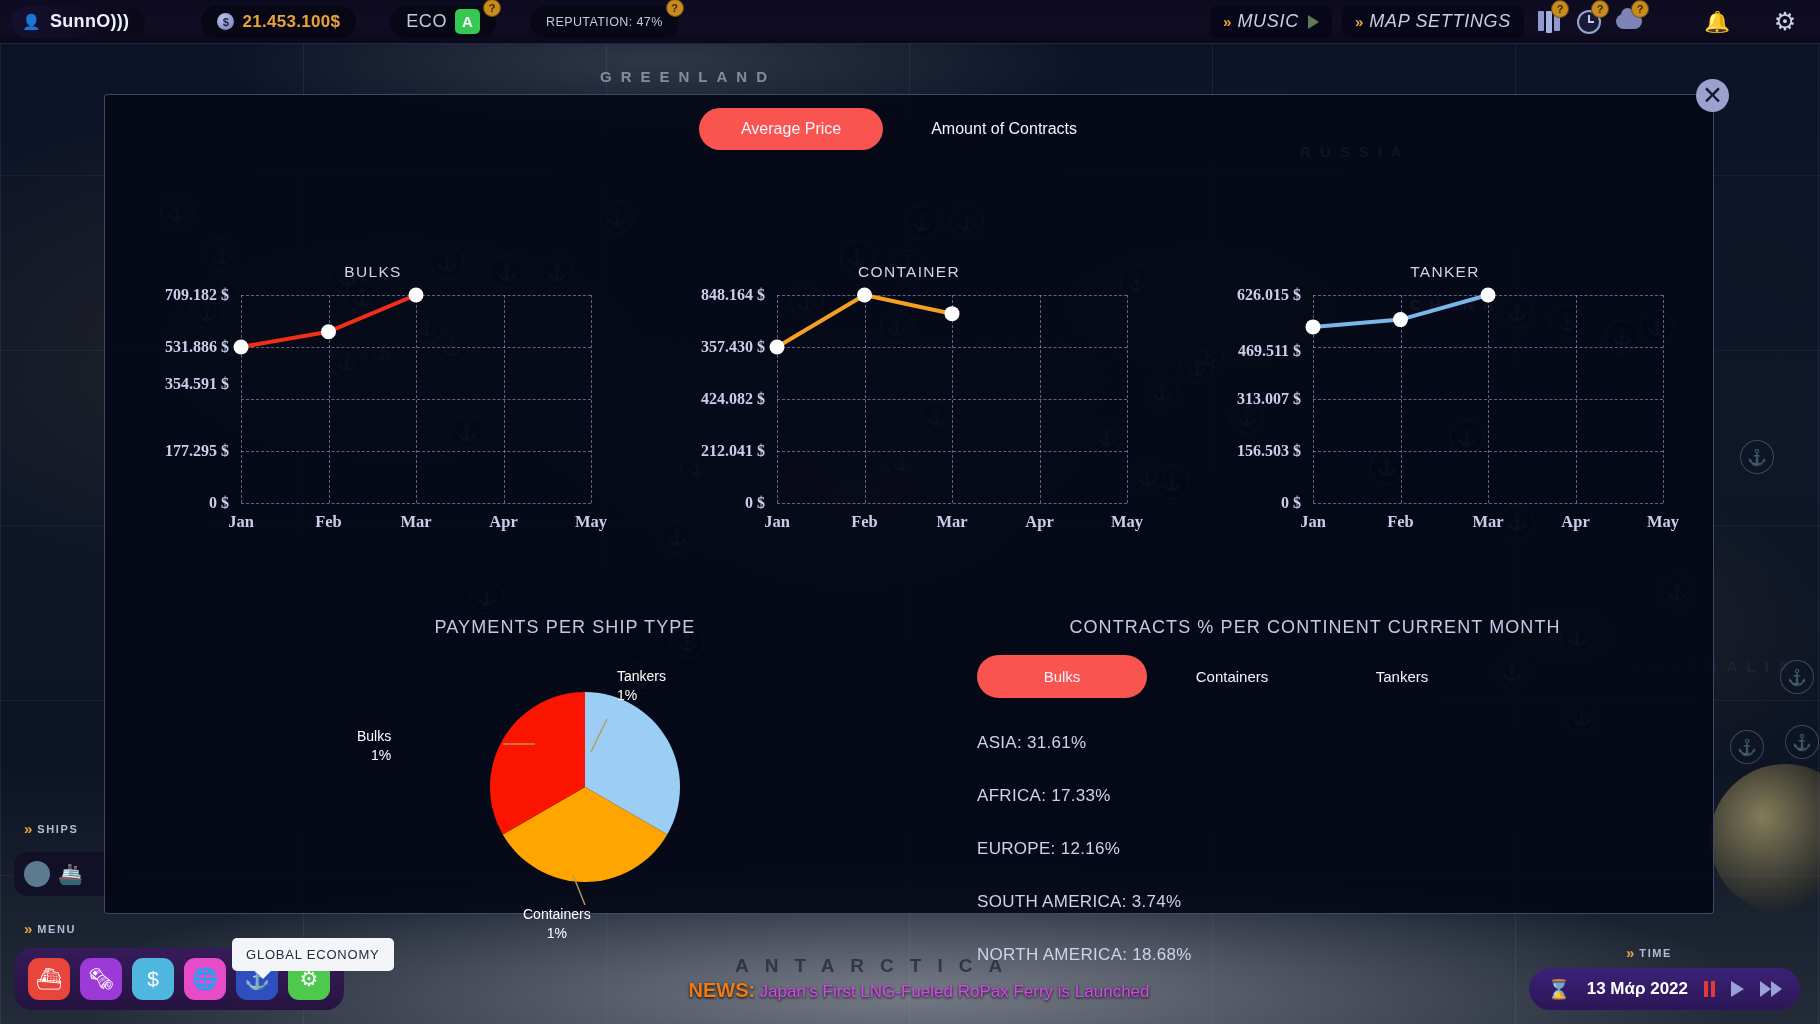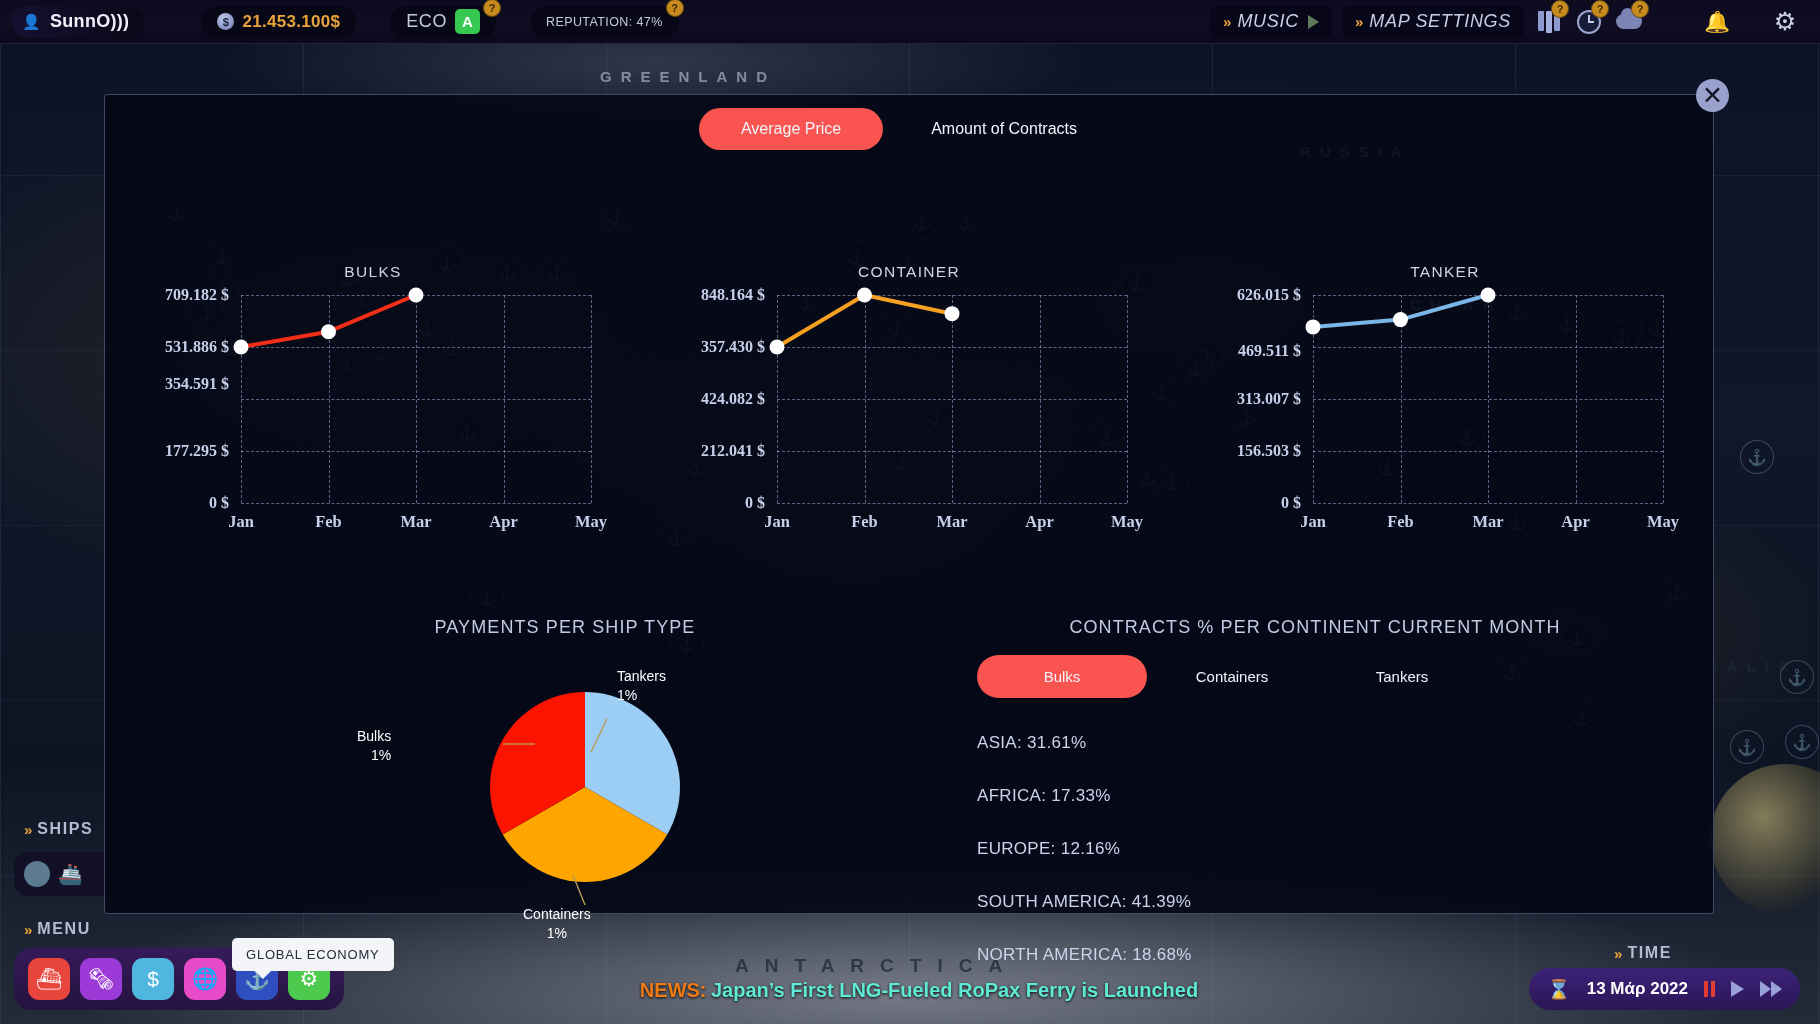--- a/index.html
+++ b/index.html
@@ -238,7 +238,7 @@
     position: absolute; left: 24px; top: 820px;
     display: flex; align-items: center; gap: 8px; z-index: 30;
   }
-  .hud-lbl { color:#b4bcd4; font-size: 16px; letter-spacing: 1.6px; font-weight: 600; }
+  .hud-lbl { color:#b4bcd4; font-size: 11px; letter-spacing: 1.6px; font-weight: 600; }
   .ships-dock {
     position: absolute; left: 14px; top: 852px;
     height: 44px; width: 110px;

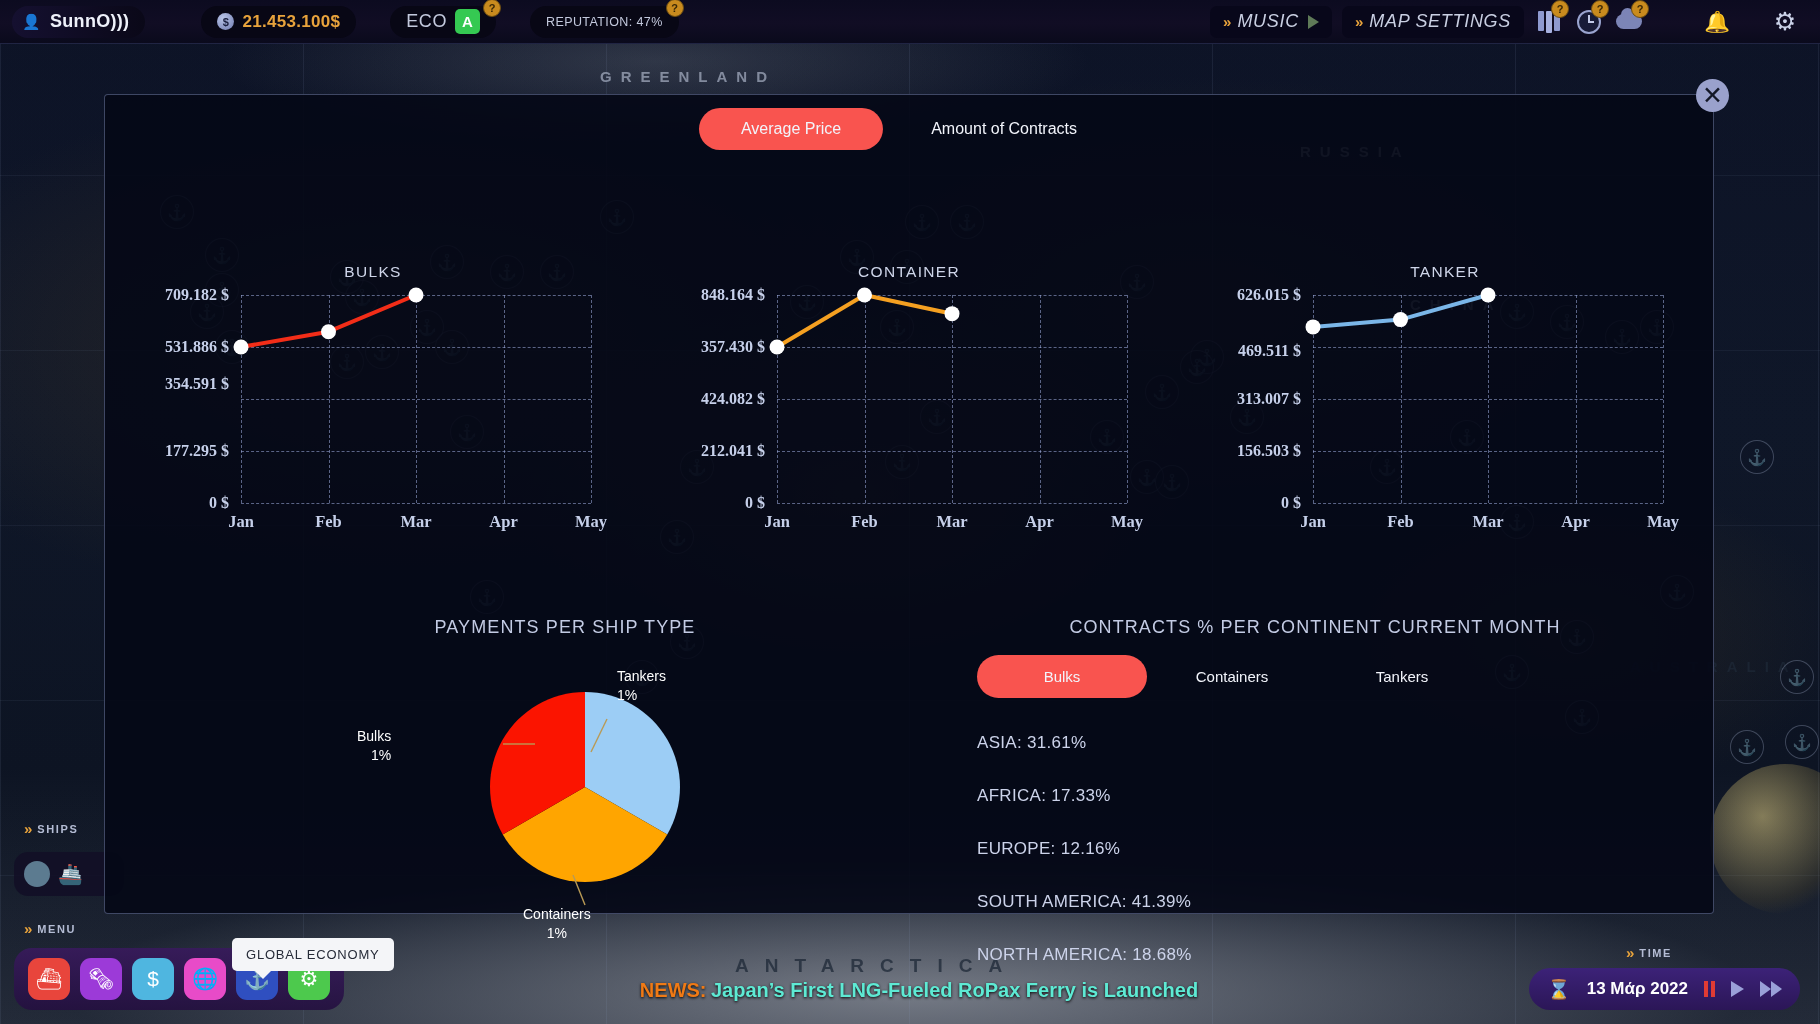--- a/index.html
+++ b/index.html
@@ -582,7 +582,7 @@
         <div class="cont-row">ASIA: 31.61%</div>
         <div class="cont-row">AFRICA: 17.33%</div>
         <div class="cont-row">EUROPE: 12.16%</div>
-        <div class="cont-row">SOUTH AMERICA: 41.39%</div>
+        <div class="cont-row">SOUTH AMERICA: 3.74%</div>
         <div class="cont-row">NORTH AMERICA: 18.68%</div>
       </div>
   </div>

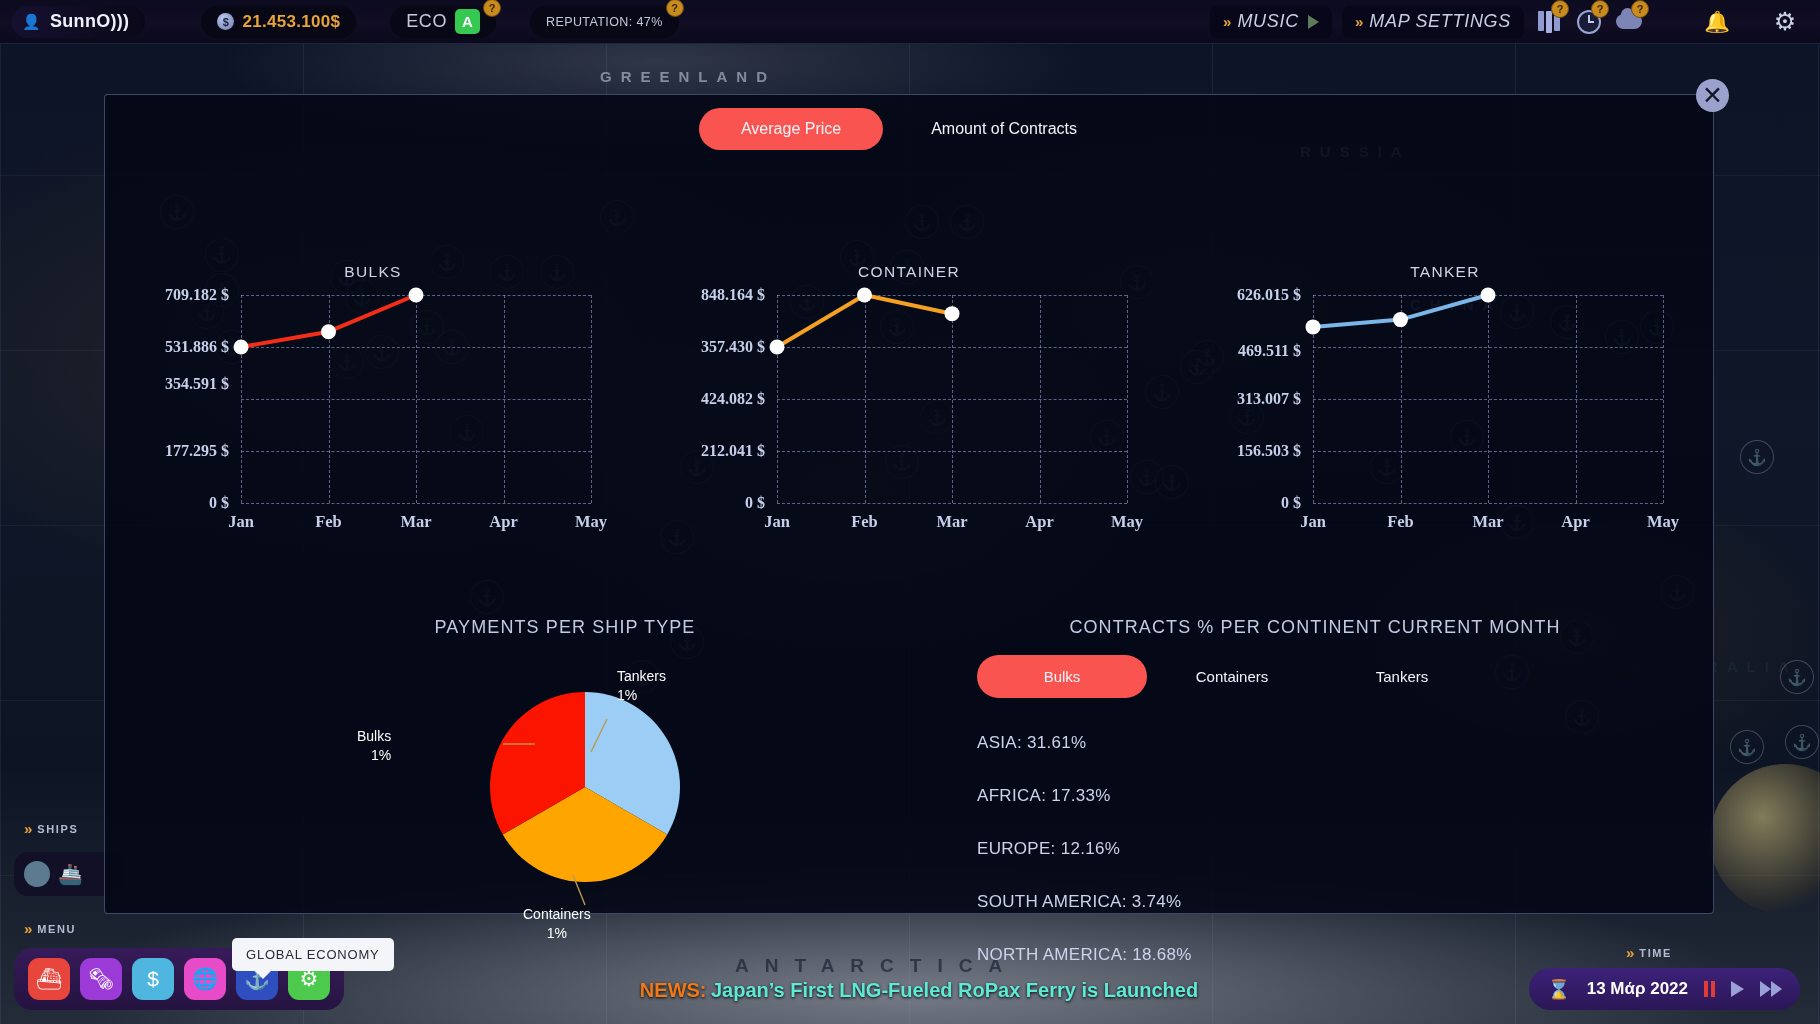--- a/index.html
+++ b/index.html
@@ -286,7 +286,7 @@
     white-space: nowrap;
   }
   .news-tag { color:#f07a15; font-size: 20px; font-weight: 700; text-shadow: 0 1px 3px #000; padding-left: 18px; }
-  .news-txt { color:#5eead4; font-size: 20px; font-weight: 700; text-shadow: 0 1px 3px #000; }
+  .news-txt { color:#d946ef; font-size: 17px; font-weight: 400; text-shadow: 0 1px 3px #000; }
 
   .hud-time {
     position: absolute; right: 148px; top: 944px;

